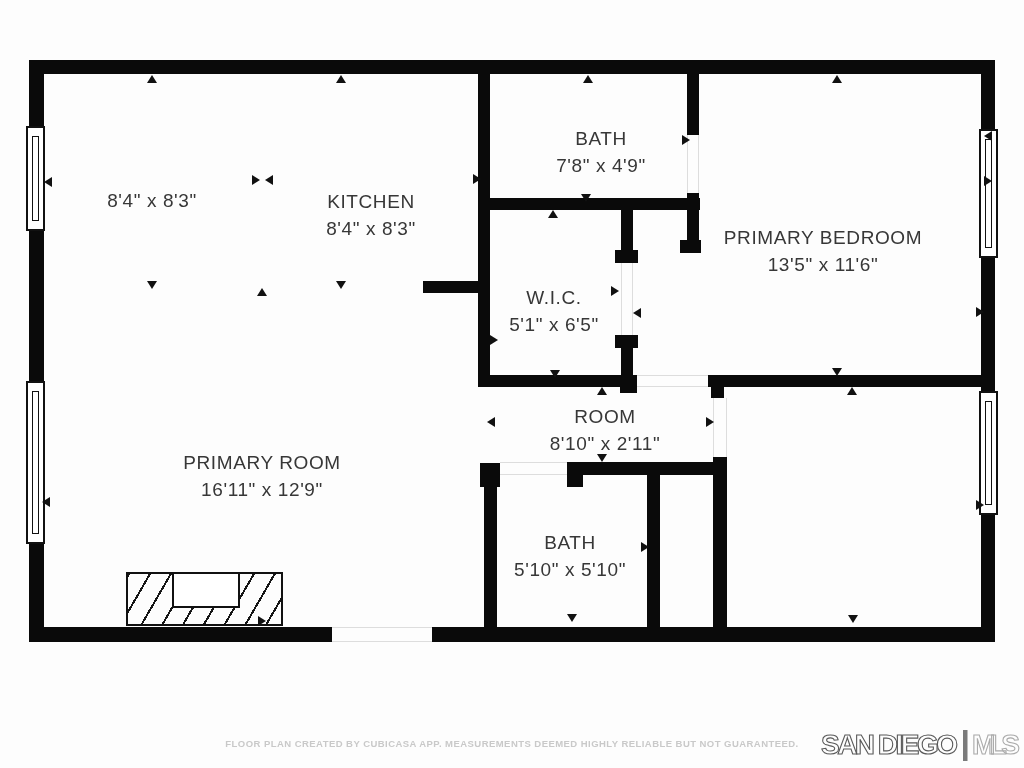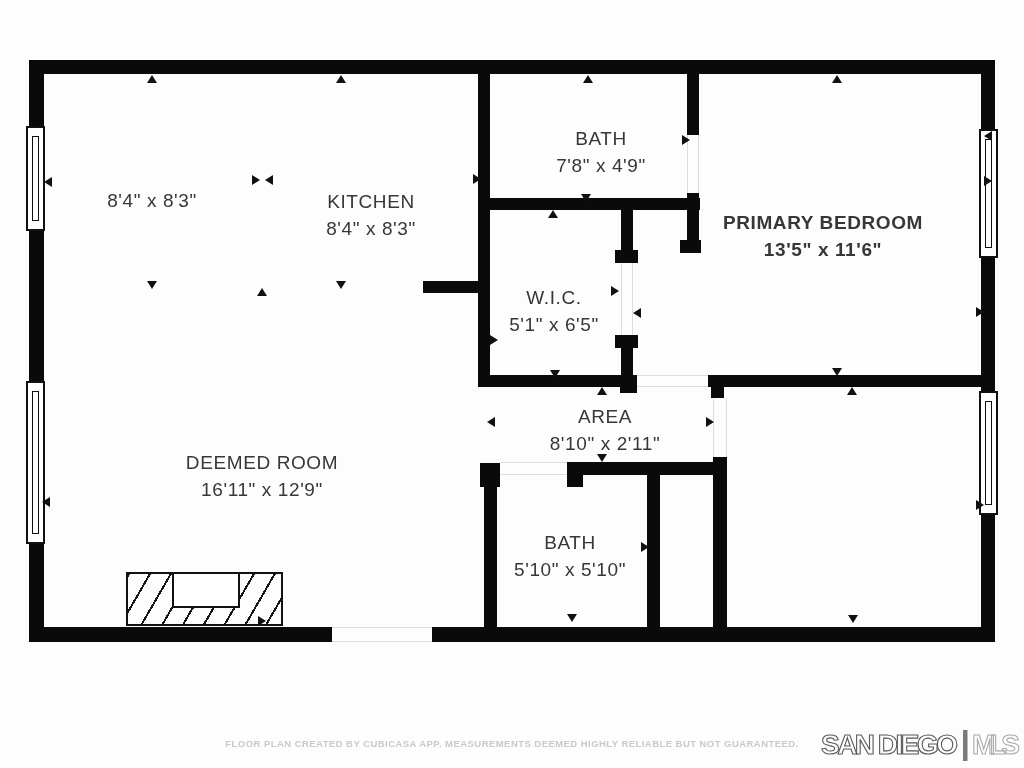--- a/index.html
+++ b/index.html
@@ -127,7 +127,7 @@
     <div>BATH</div>
     <div>7'8" x 4'9"</div>
   </div>
-  <div class="room-label" style="left:823px;top:236px;font-weight:bold;">
+  <div class="room-label" style="left:823px;top:251px;">
     <div>PRIMARY BEDROOM</div>
     <div>13'5" x 11'6"</div>
   </div>

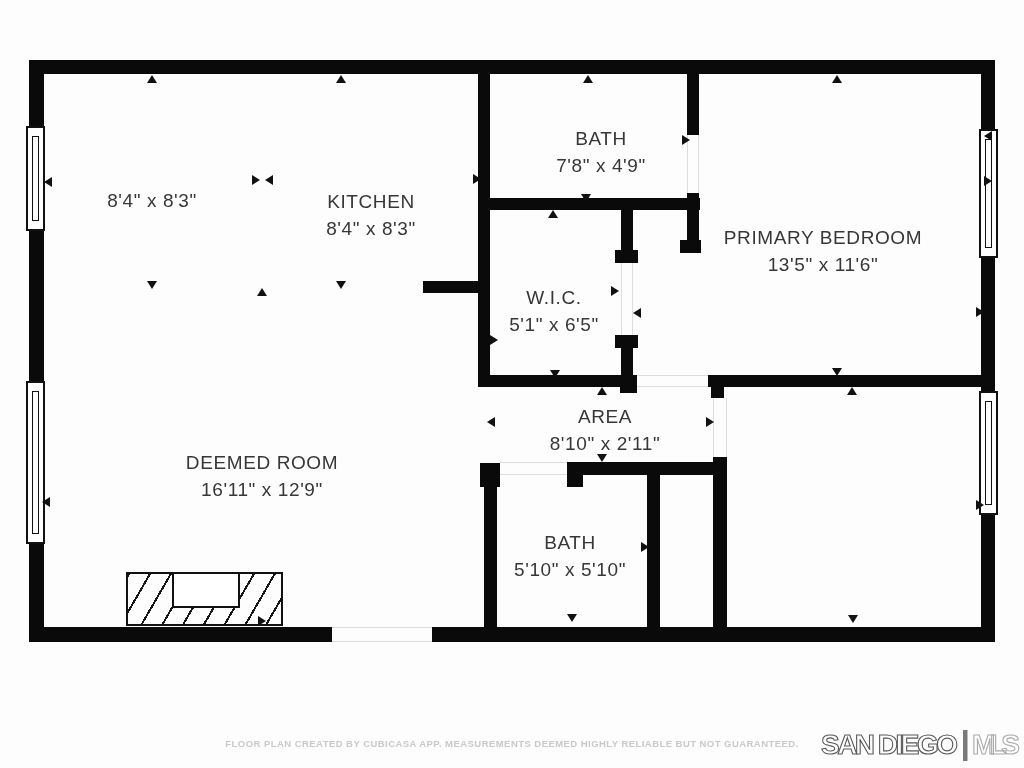--- a/index.html
+++ b/index.html
@@ -136,7 +136,7 @@
     <div>5'1" x 6'5"</div>
   </div>
   <div class="room-label" style="left:605px;top:430px;">
-    <div>AREA</div>
+    <div>ROOM</div>
     <div>8'10" x 2'11"</div>
   </div>
   <div class="room-label" style="left:262px;top:476px;">

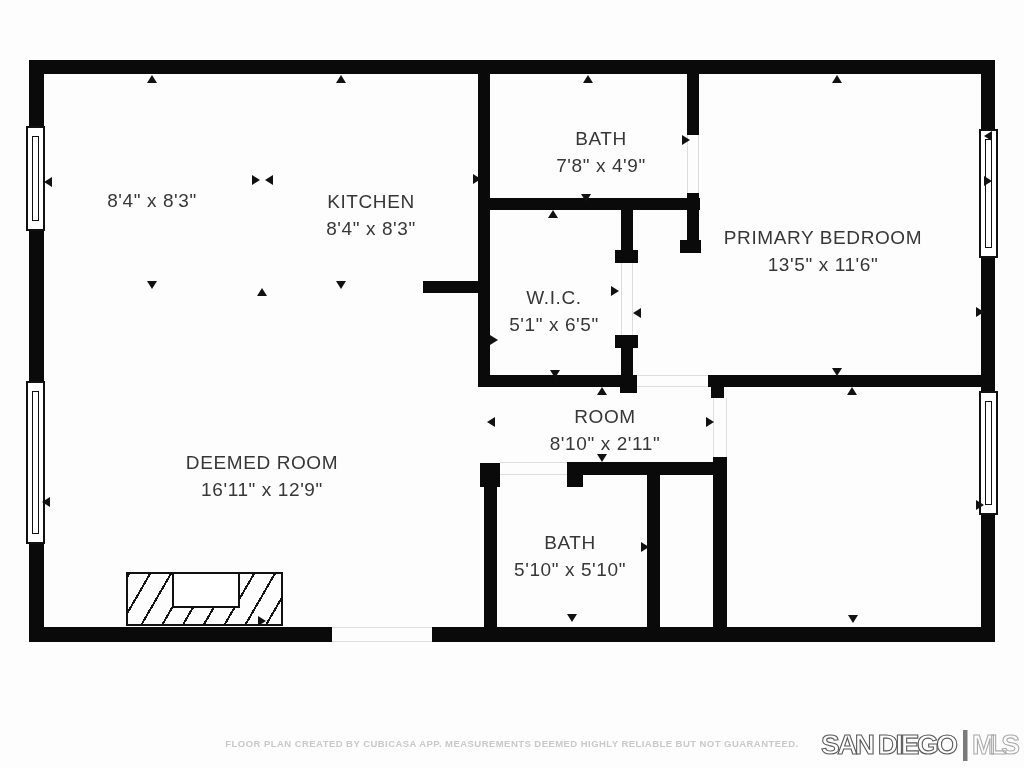--- a/index.html
+++ b/index.html
@@ -140,7 +140,7 @@
     <div>8'10" x 2'11"</div>
   </div>
   <div class="room-label" style="left:262px;top:476px;">
-    <div>DEEMED ROOM</div>
+    <div>PRIMARY ROOM</div>
     <div>16'11" x 12'9"</div>
   </div>
   <div class="room-label" style="left:570px;top:556px;">

